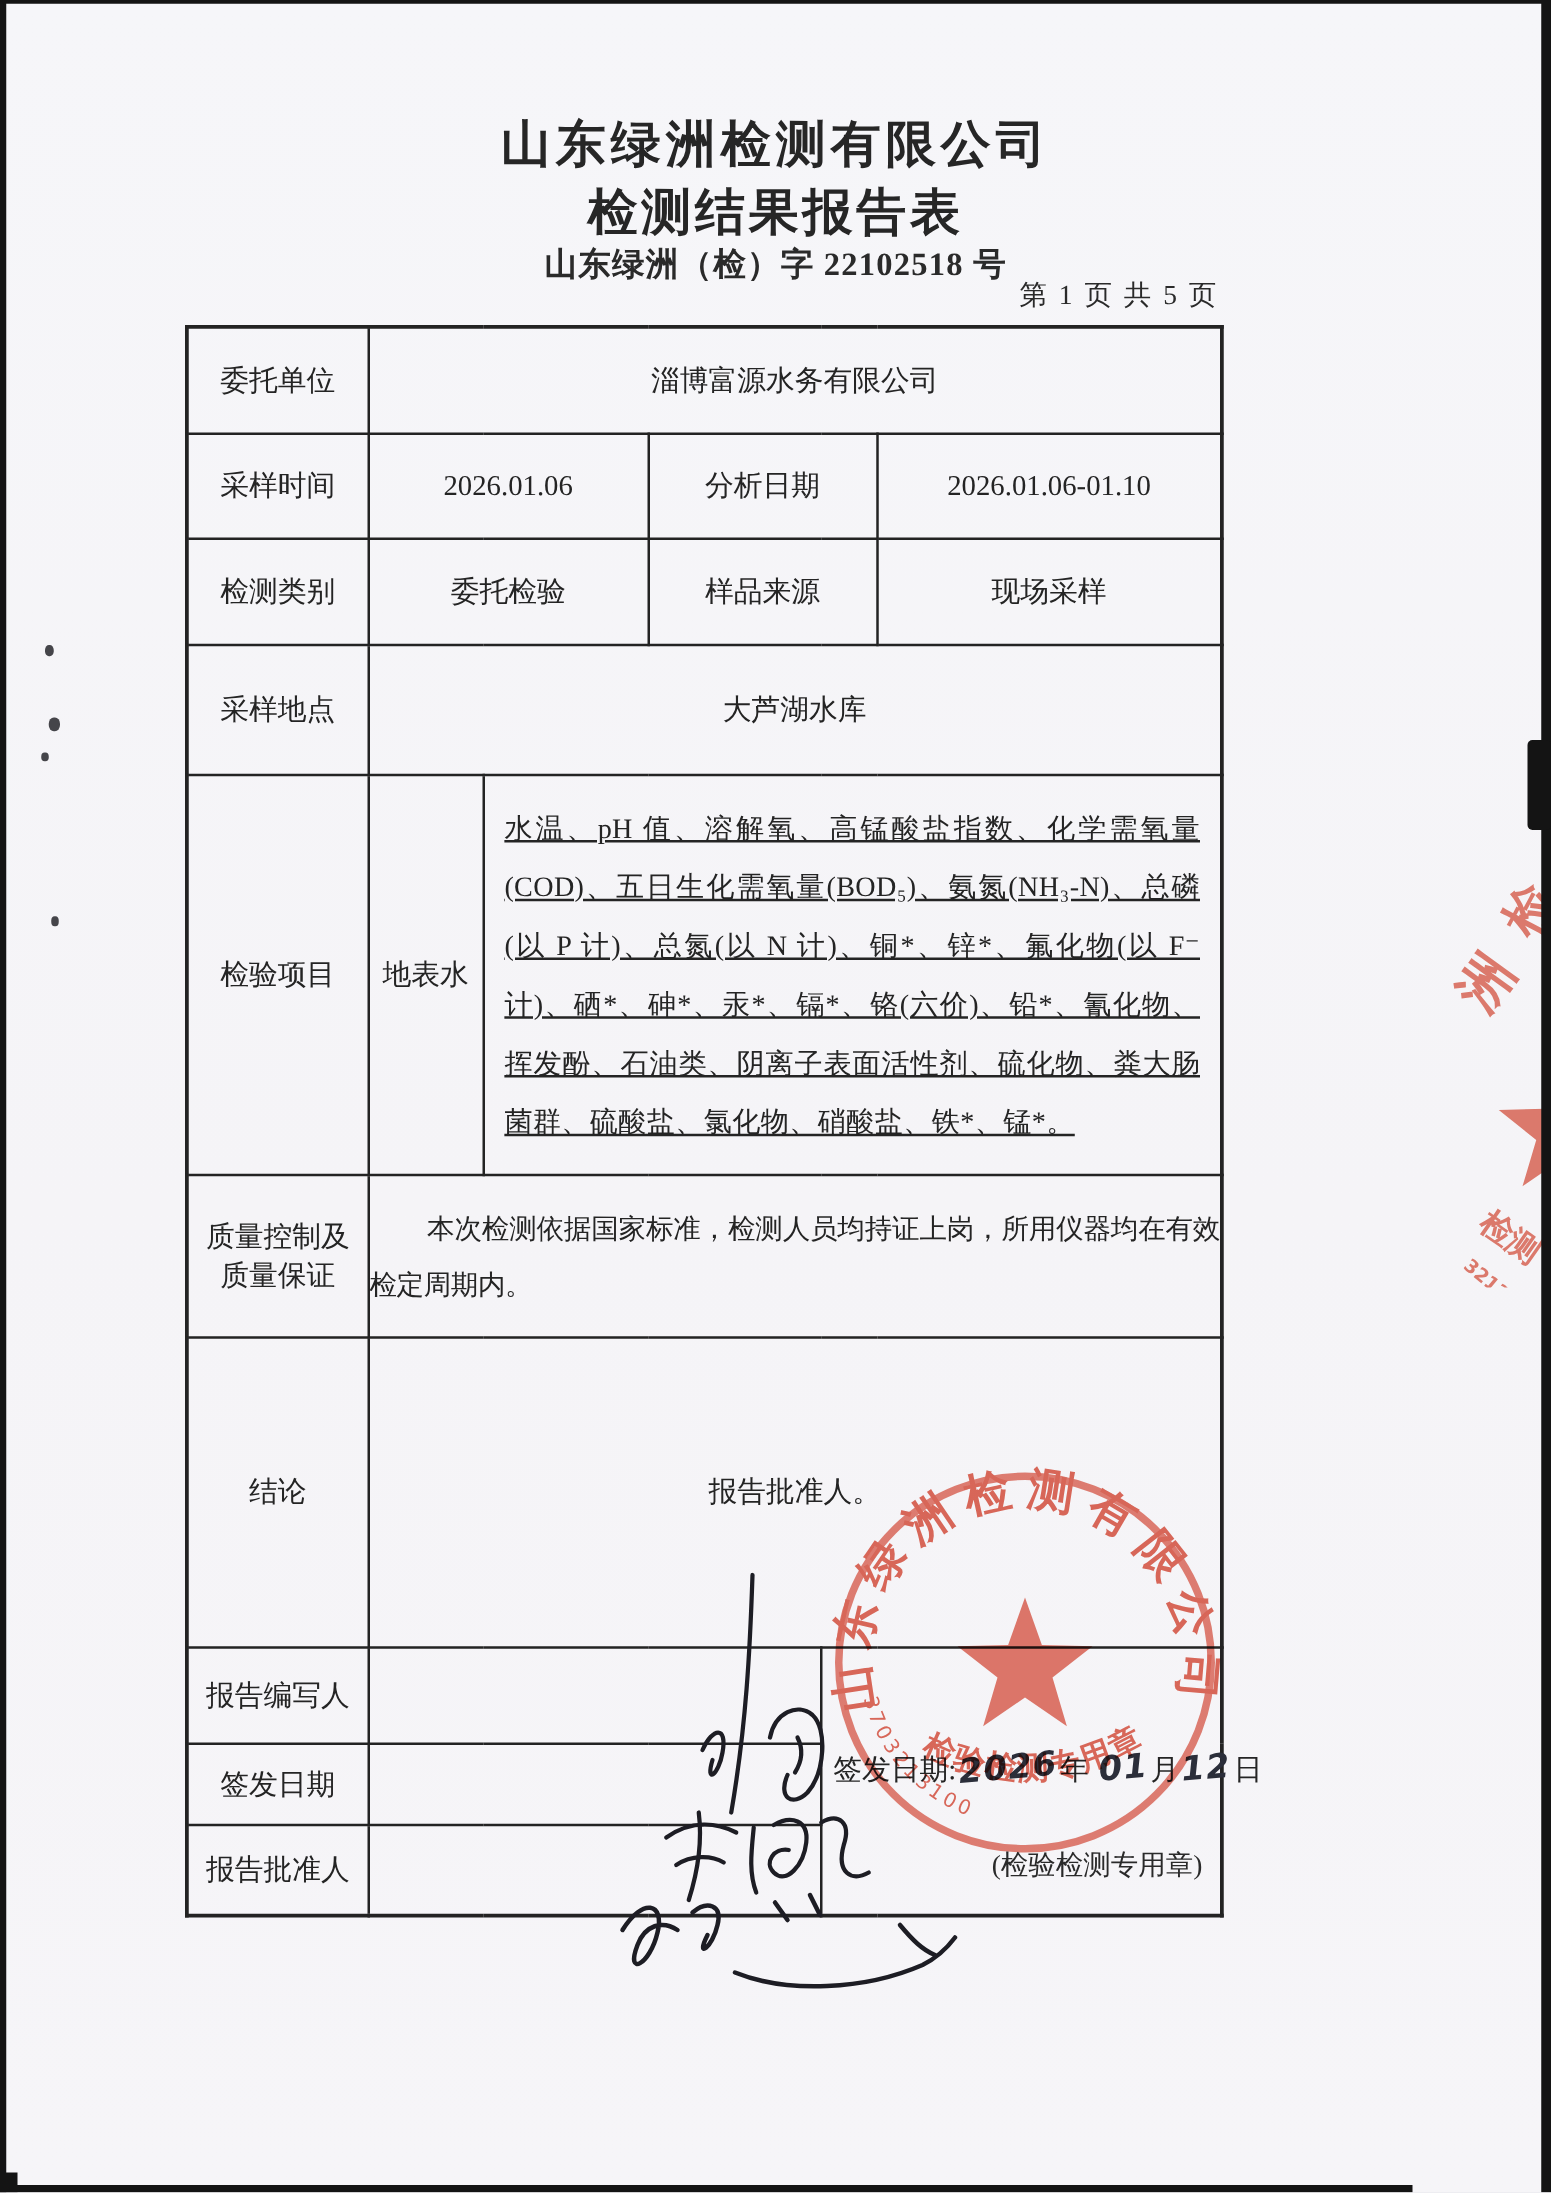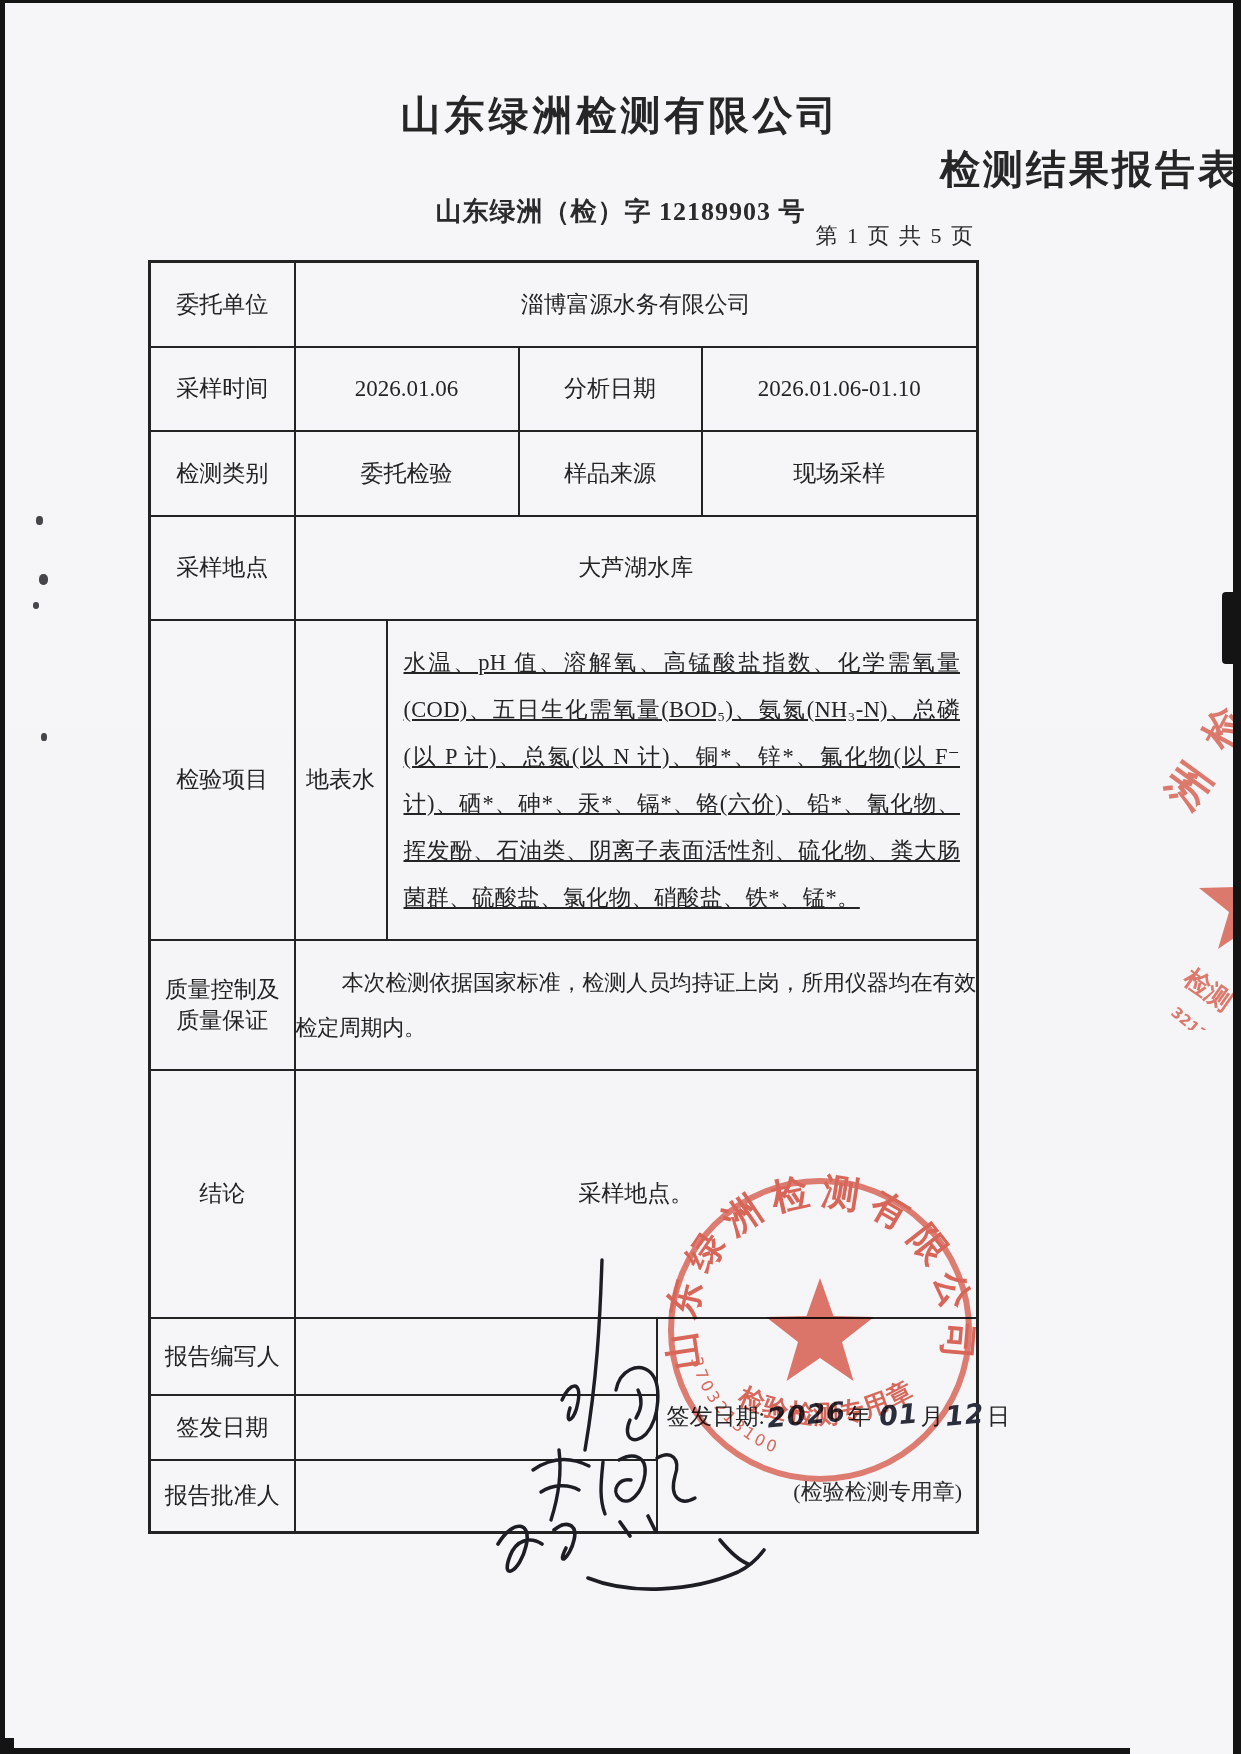--- a/index.html
+++ b/index.html
@@ -13,7 +13,7 @@
   
   .title-block{position:absolute;left:0;top:0;width:1241px;text-align:center;}
   .company-title{position:absolute;left:0;top:88px;width:1241px;font-size:40px;font-weight:600;letter-spacing:4px;color:#262626;}
-  .report-title{position:absolute;left:0;top:142px;width:1241px;font-size:40px;font-weight:600;letter-spacing:3px;color:#262626;text-align:right;}
+  .report-title{position:absolute;left:0;top:142px;width:1241px;font-size:40px;font-weight:600;letter-spacing:3px;color:#262626;}
   .doc-number{position:absolute;left:0;top:194px;width:1241px;font-size:26px;font-weight:600;color:#2a2a2a;letter-spacing:1px;}
   .page-indicator{position:absolute;top:221px;right:266px;font-size:22px;color:#2a2a2a;letter-spacing:2px;text-align:right;}
   

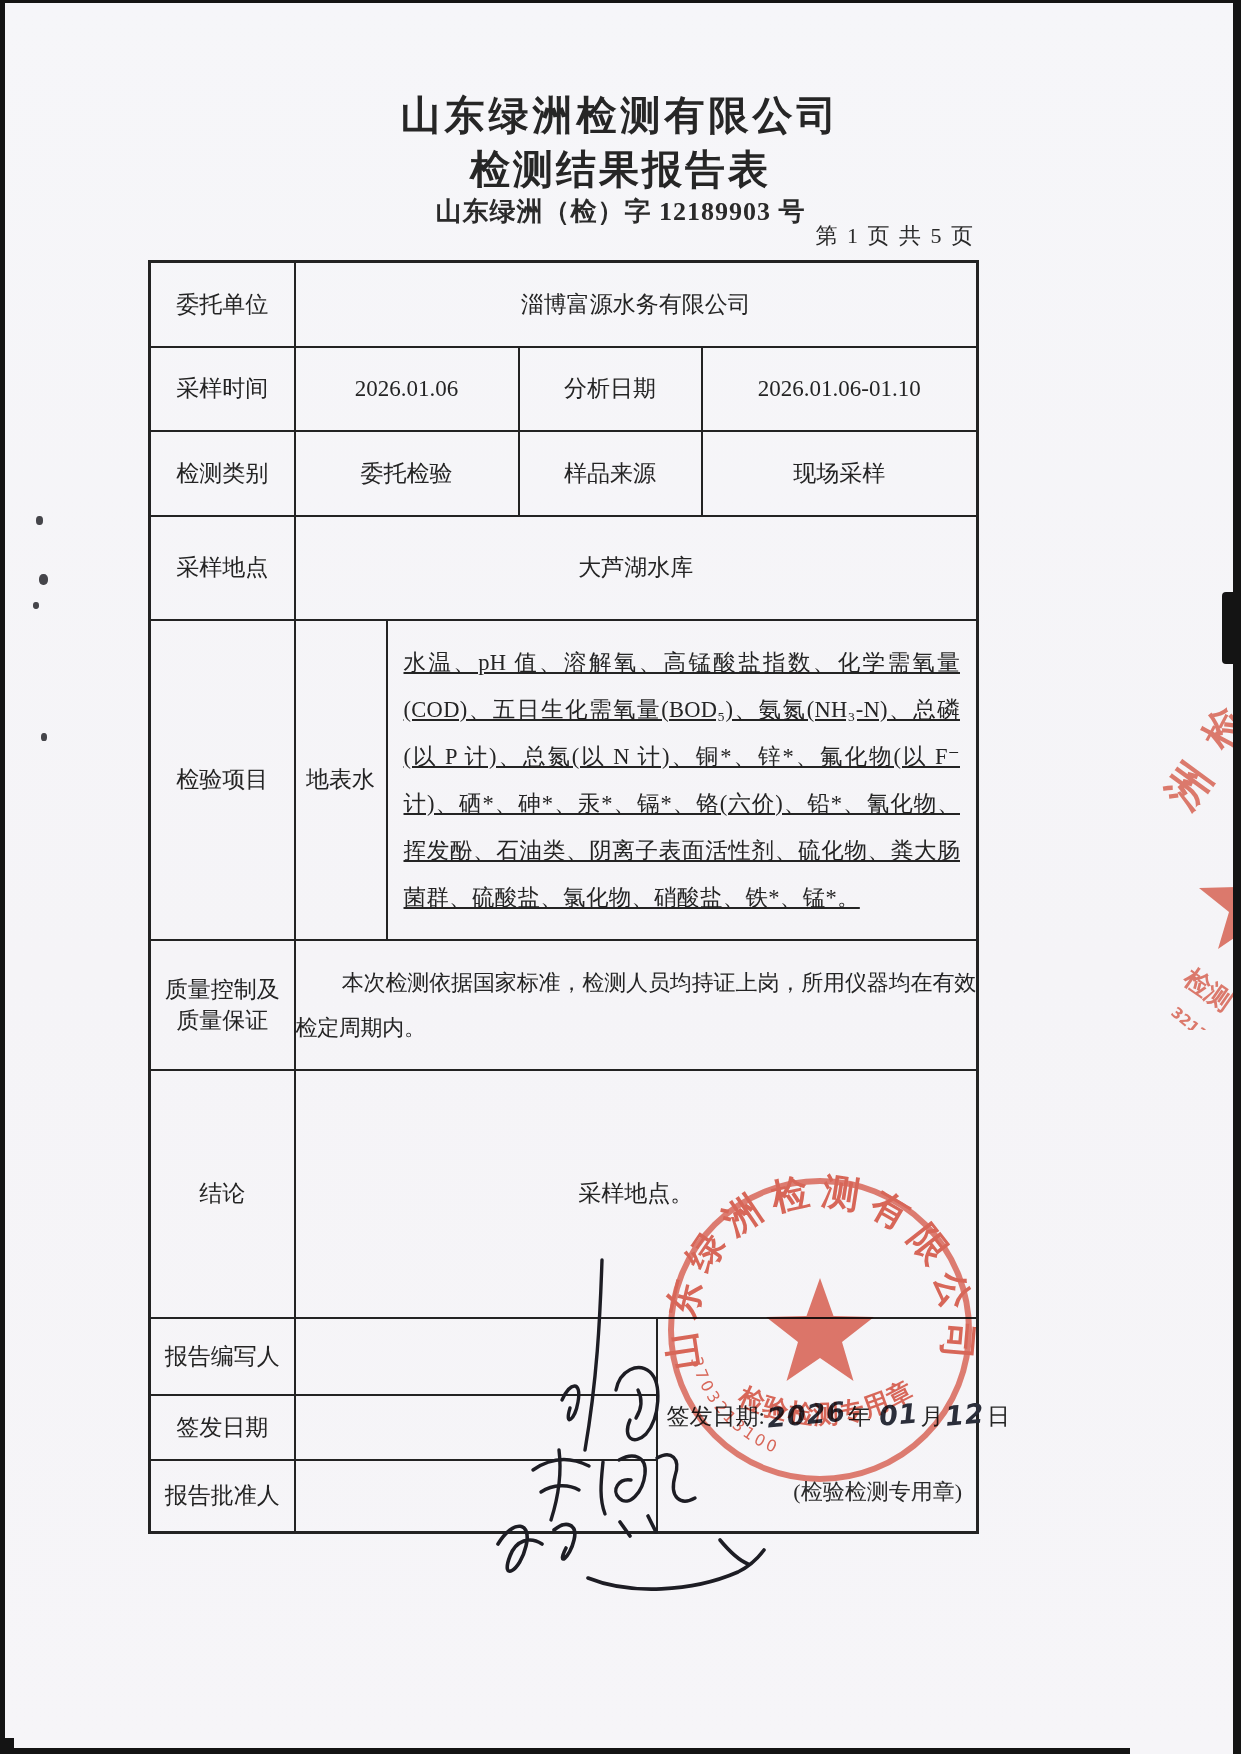--- a/index.html
+++ b/index.html
@@ -51,7 +51,7 @@
   <div class="title-block">
     <div class="company-title">山东绿洲检测有限公司</div>
     <div class="report-title">检测结果报告表</div>
-    <div class="doc-number">山东绿洲（检）字 12189903 号</div>
+    <div class="doc-number">山东绿洲（检）字 22102518 号</div>
     <div class="page-indicator">第 1 页 共 5 页</div>
   </div>
 

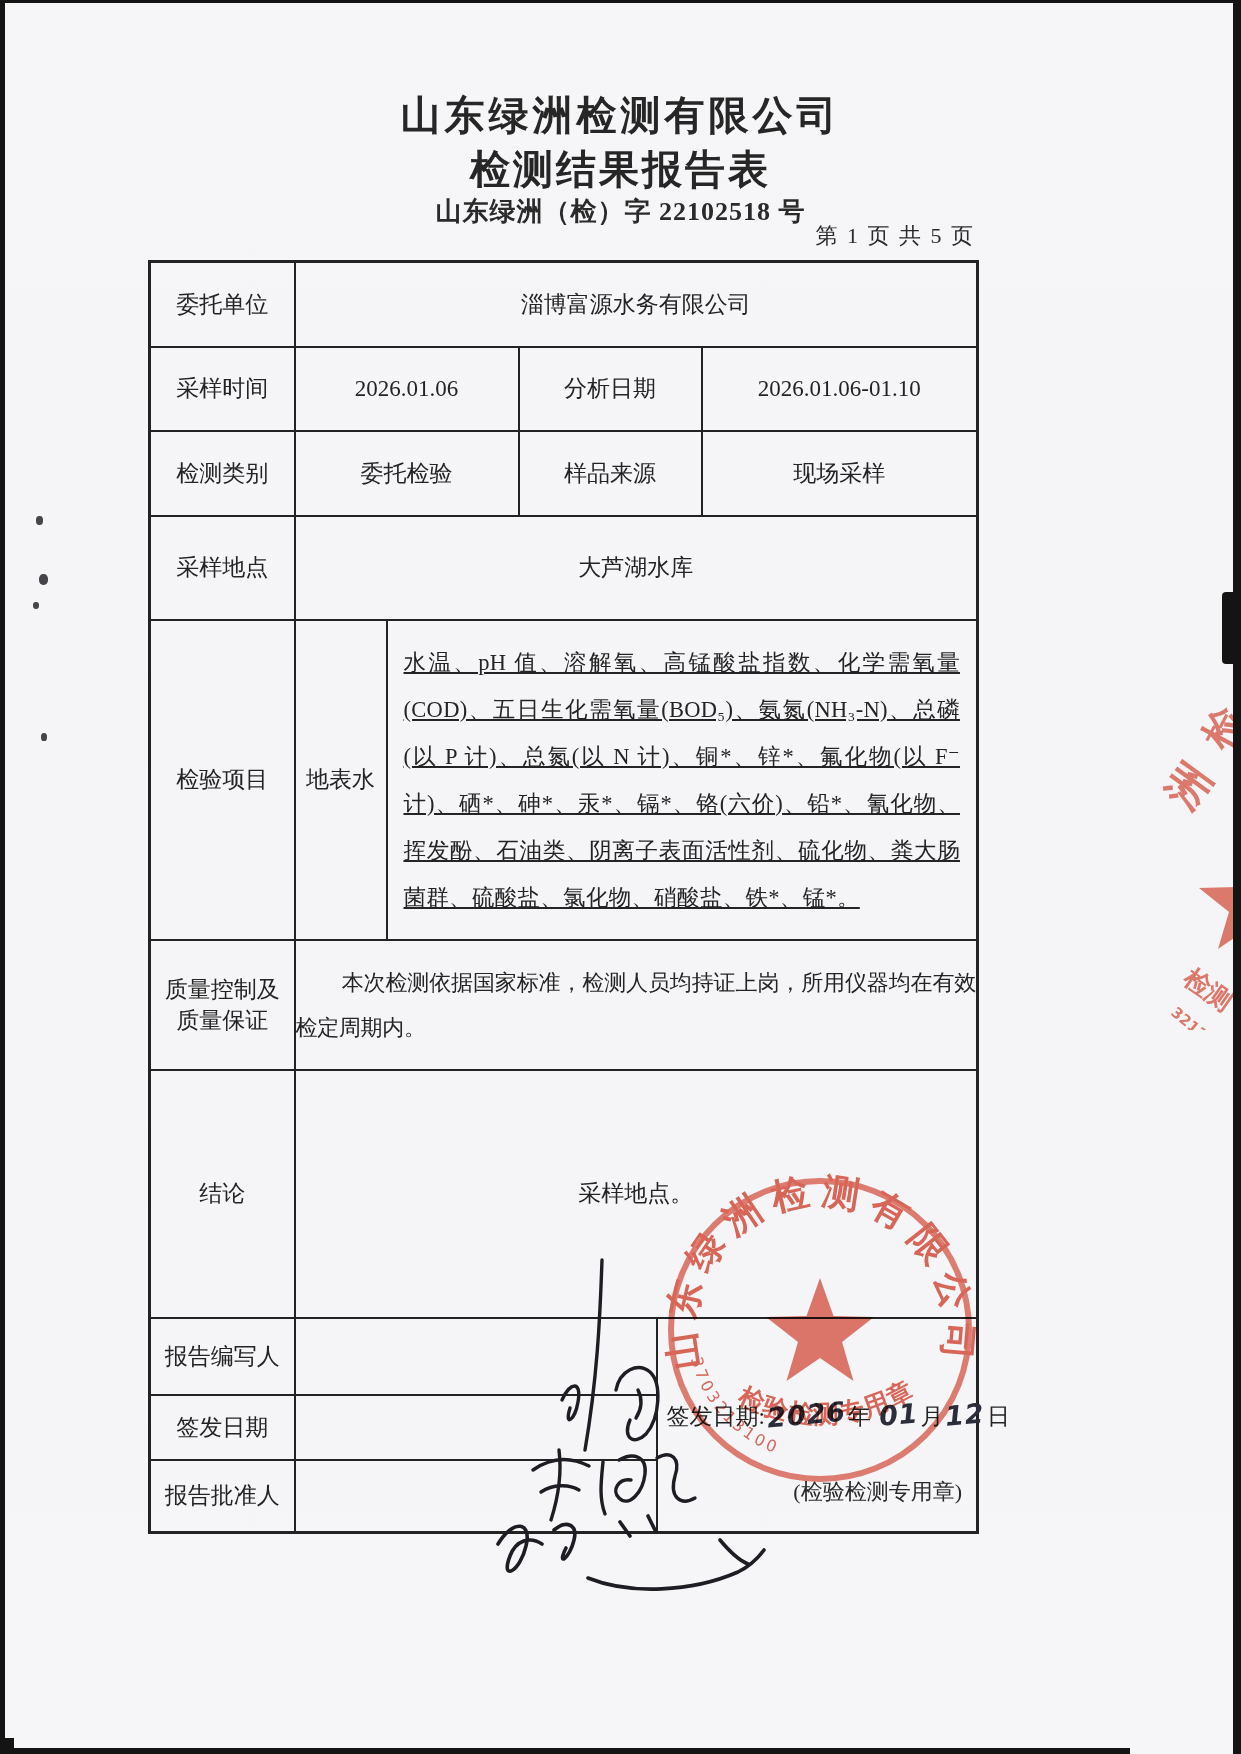--- a/index.html
+++ b/index.html
@@ -103,7 +103,7 @@
     </tr>
     <tr class="r7">
       <td>结论</td>
-      <td colspan="5" class="concl-cell">采样地点。</td>
+      <td colspan="5" class="concl-cell">报告批准人。</td>
     </tr>
     <tr class="r8">
       <td>报告编写人</td>

